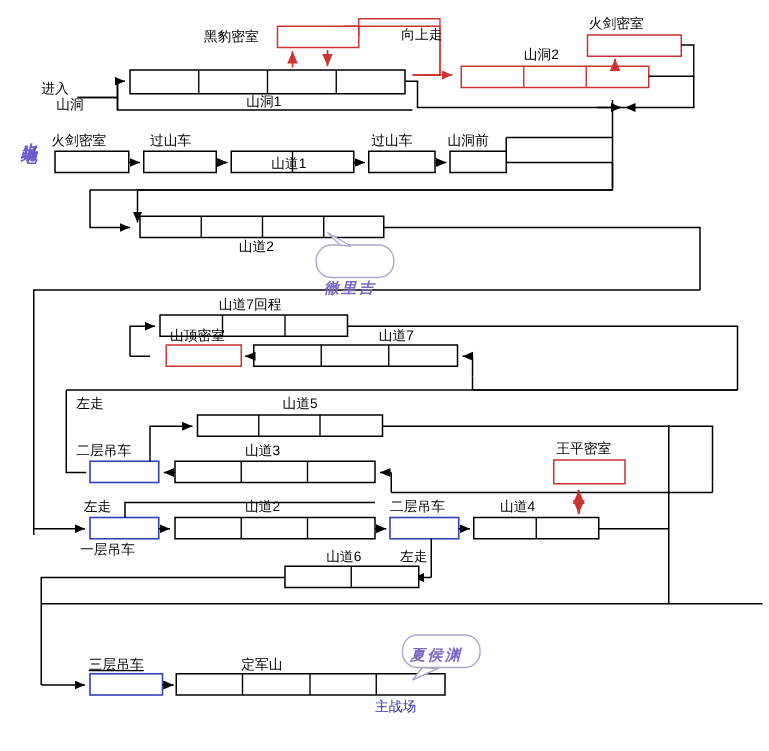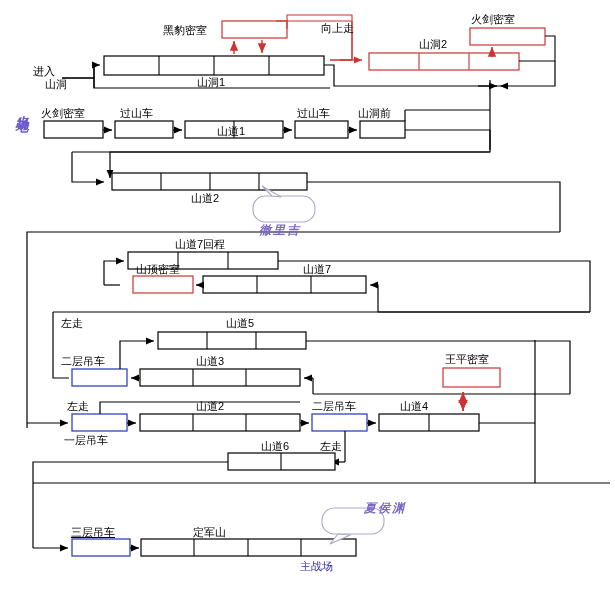--- a/index.html
+++ b/index.html
@@ -288,7 +288,7 @@
   <div class="lbl lbl-blue" style="left:300px;top:560px;">主战场</div>
 
   <div class="bubble-txt" style="left:259px;top:202px;margin-top:20px;">徹里吉</div>
-  <div class="bubble-txt" style="left:328px;top:500px;margin-left:36px;">夏侯渊</div>
+  <div class="bubble-txt" style="left:328px;top:516px;">夏侯渊</div>
 
 </div>
 

